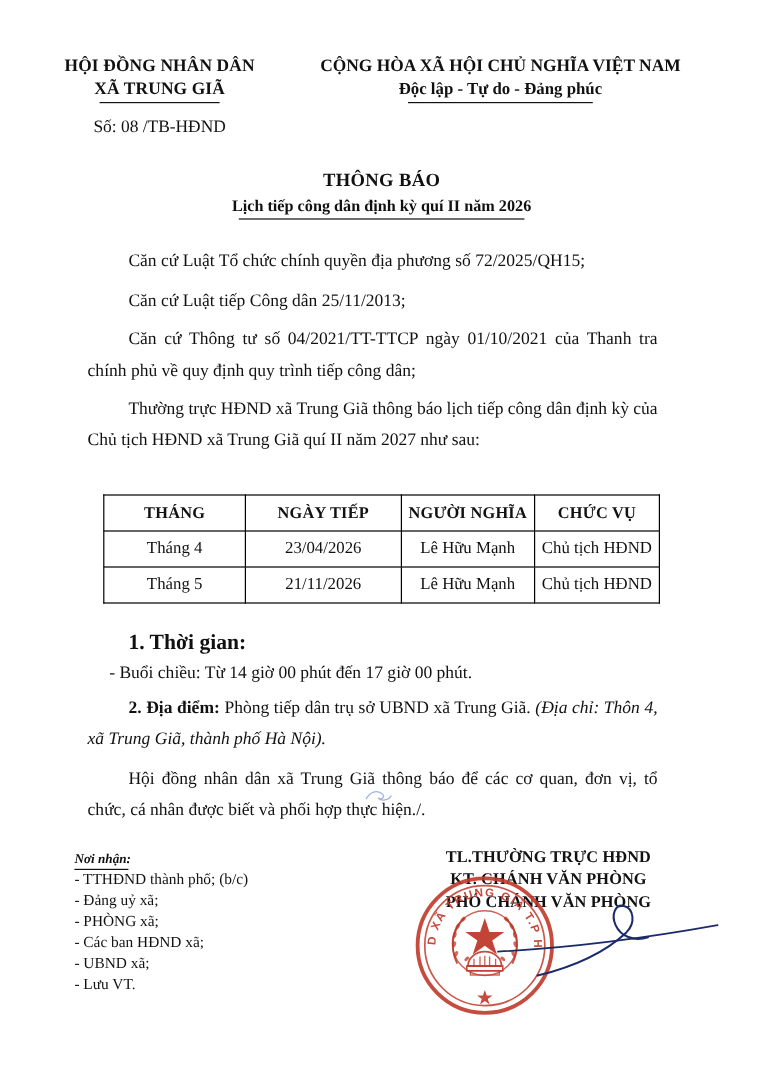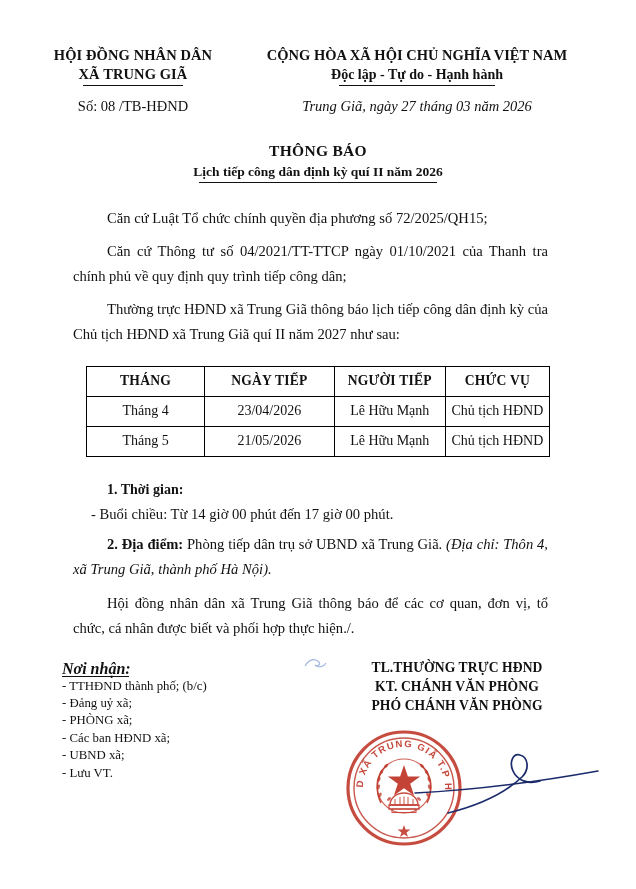--- a/index.html
+++ b/index.html
@@ -274,7 +274,7 @@
     </div>
     <div class="hdr-right">
       <div class="nation-line1">CỘNG HÒA XÃ HỘI CHỦ NGHĨA VIỆT NAM</div>
-      <div class="nation-line2">Độc lập - Tự do - Hạnh hành</div>
+      <div class="nation-line2">Độc lập - Tự do - Đảng phúc</div>
     </div>
   </div>
 

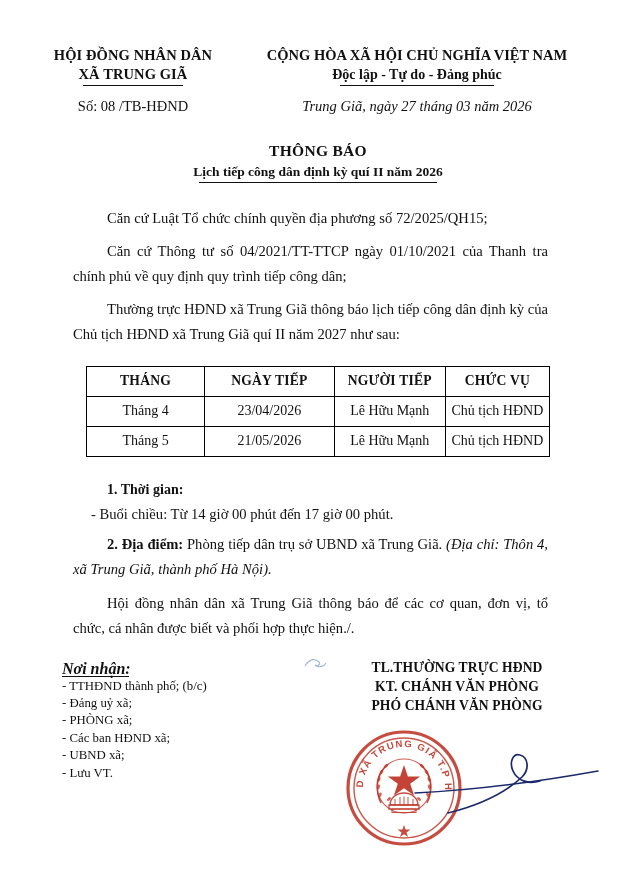--- a/index.html
+++ b/index.html
@@ -280,7 +280,6 @@
 
   <div class="subheader">
     <div class="doc-number">Số: 08  /TB-HĐND</div>
-    <div class="doc-date">Trung Giã, ngày 27 tháng 03 năm 2026</div>
   </div>
 
   <div class="title-block">

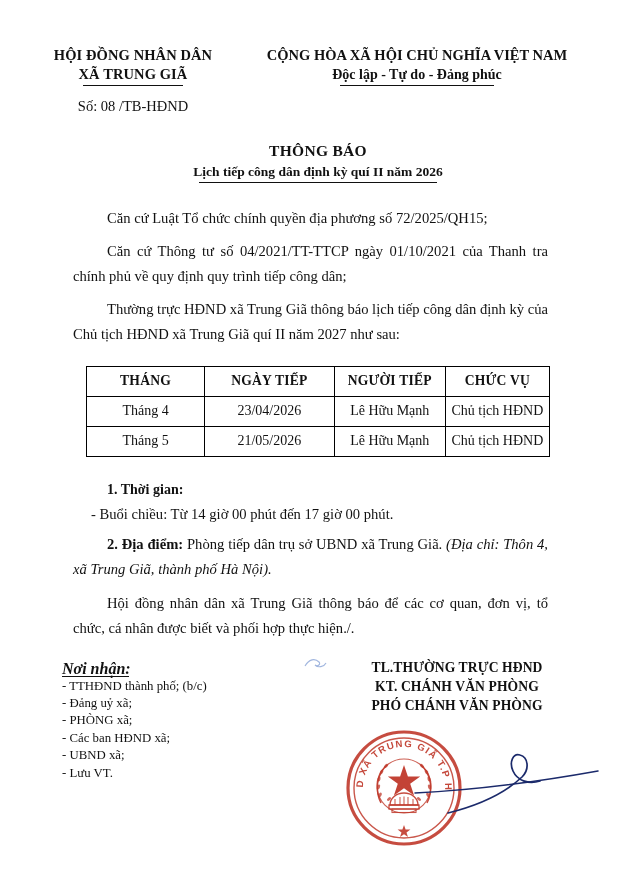--- a/index.html
+++ b/index.html
@@ -289,6 +289,7 @@
 
   <div class="body">
     <p class="para tight">Căn cứ Luật Tổ chức chính quyền địa phương số 72/2025/QH15;</p>
+    <p class="para tight">Căn cứ Luật tiếp Công dân 25/11/2013;</p>
     <p class="para tight">Căn cứ Thông tư số 04/2021/TT-TTCP ngày 01/10/2021 của Thanh tra chính phủ về quy định quy trình tiếp công dân;</p>
     <p class="para">Thường trực HĐND xã Trung Giã thông báo lịch tiếp công dân định kỳ của Chủ tịch HĐND xã Trung Giã quí II năm 2027 như sau:</p>
   </div>

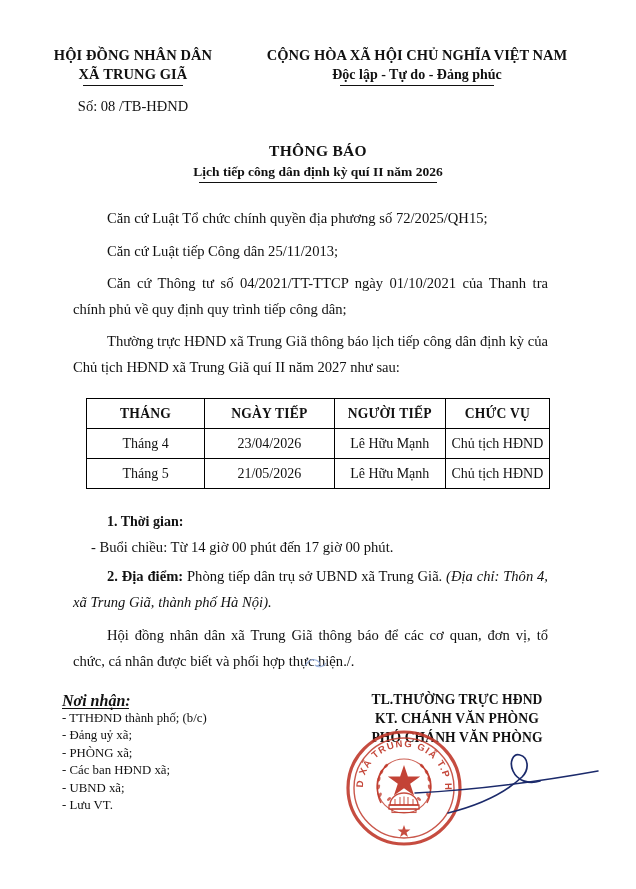--- a/index.html
+++ b/index.html
@@ -159,7 +159,7 @@
   .table-wrap {
     padding: 0 86px;
     box-sizing: border-box;
-    margin-top: 18px;
+    margin-top: 32px;
     margin-bottom: 20px;
   }
   table.schedule {

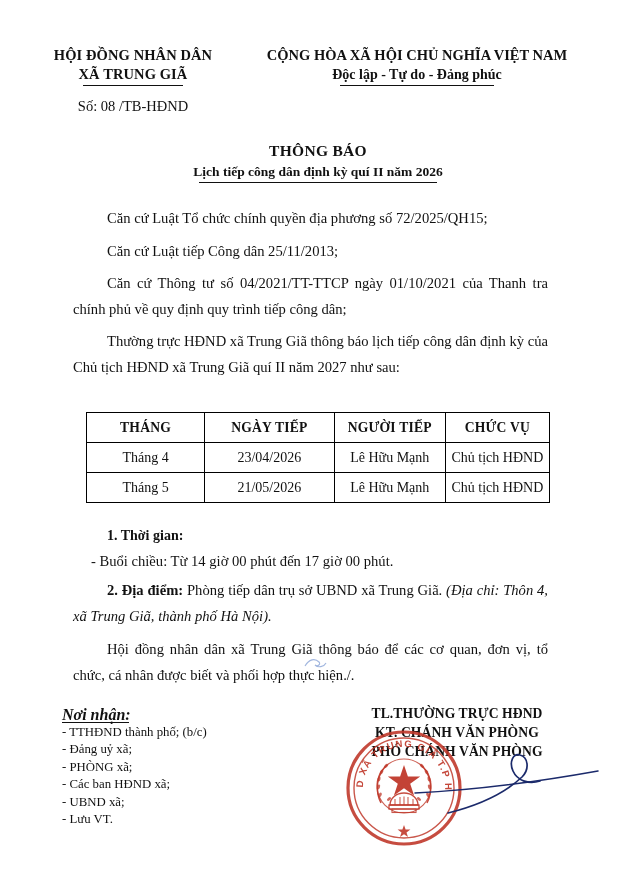--- a/index.html
+++ b/index.html
@@ -306,7 +306,7 @@
         <tr>
           <th>THÁNG</th>
           <th>NGÀY TIẾP</th>
-          <th>NGƯỜI TIẾP</th>
+          <th>NGƯỜI NGHĨA</th>
           <th>CHỨC VỤ</th>
         </tr>
       </thead>

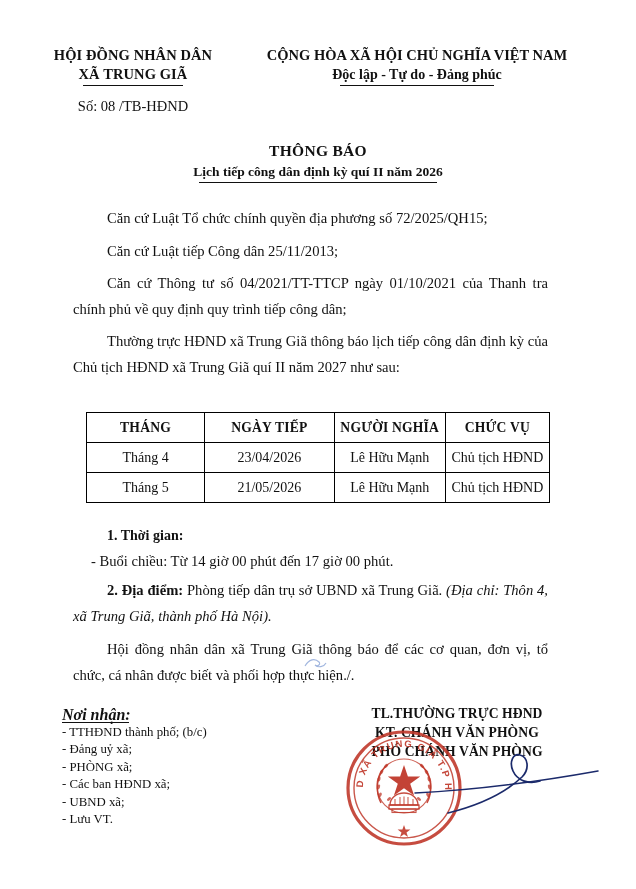--- a/index.html
+++ b/index.html
@@ -319,7 +319,7 @@
         </tr>
         <tr>
           <td>Tháng 5</td>
-          <td>21/05/2026</td>
+          <td>21/11/2026</td>
           <td>Lê Hữu Mạnh</td>
           <td>Chủ tịch HĐND</td>
         </tr>

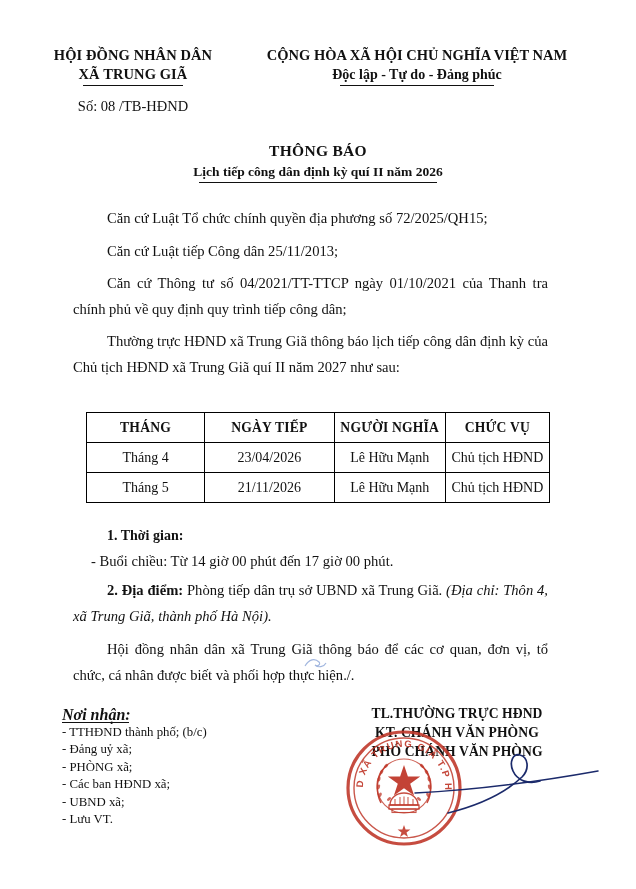--- a/index.html
+++ b/index.html
@@ -142,7 +142,7 @@
   .para .bd { font-weight: bold; }
 
   .sec-head {
-    font-size: 14px;
+    font-size: 18px;
     line-height: 25.5px;
     font-weight: bold;
     text-indent: 34px;

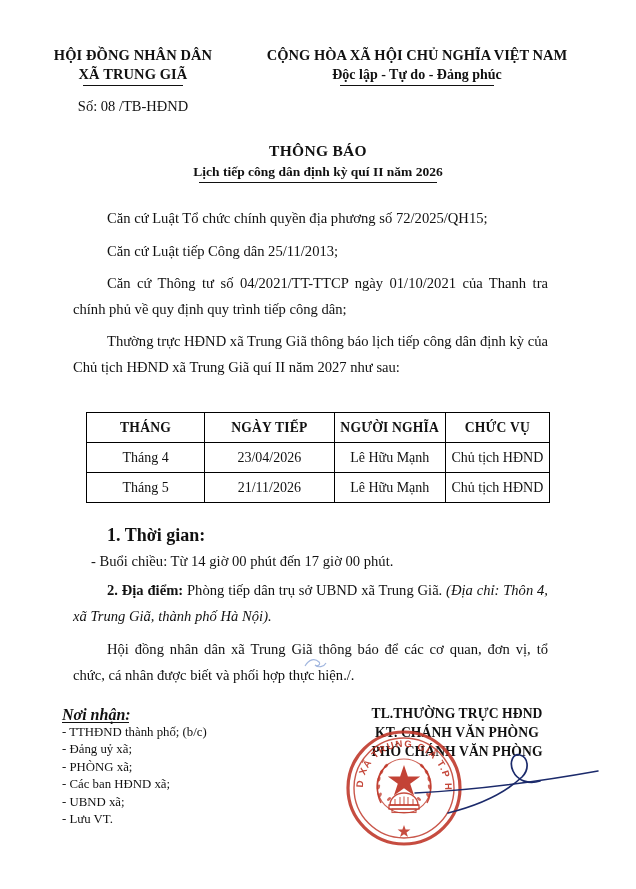--- a/index.html
+++ b/index.html
@@ -201,7 +201,7 @@
   .recip-title {
     font-style: italic;
     font-weight: bold;
-    font-size: 16px;
+    font-size: 11px;
     line-height: 17px;
     display: inline-block;
     position: relative;

